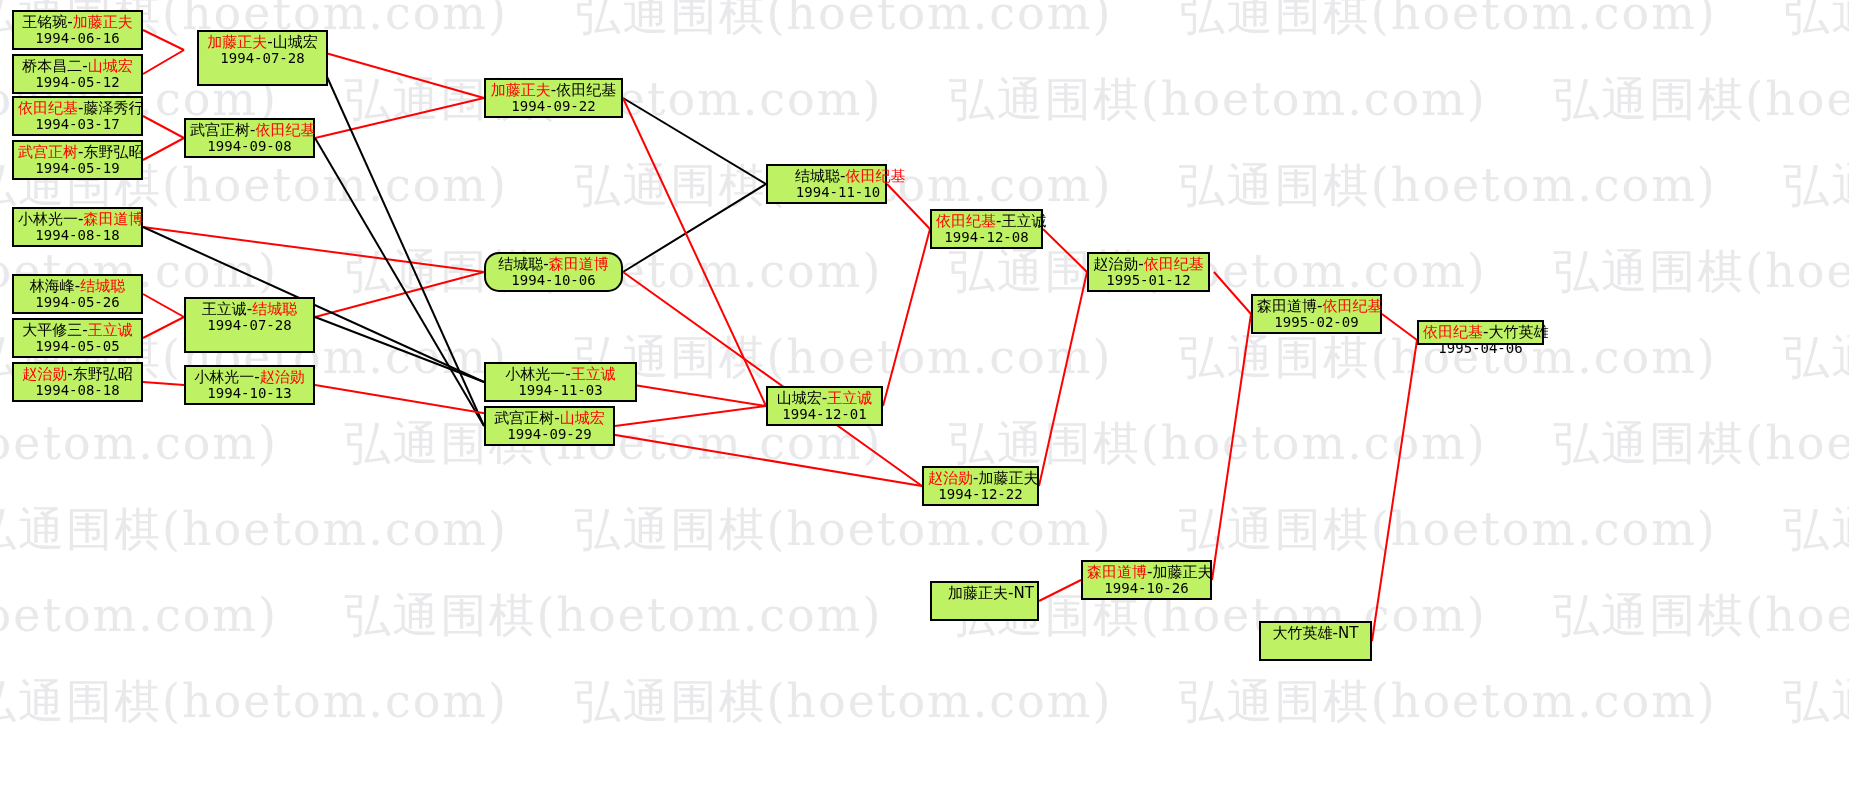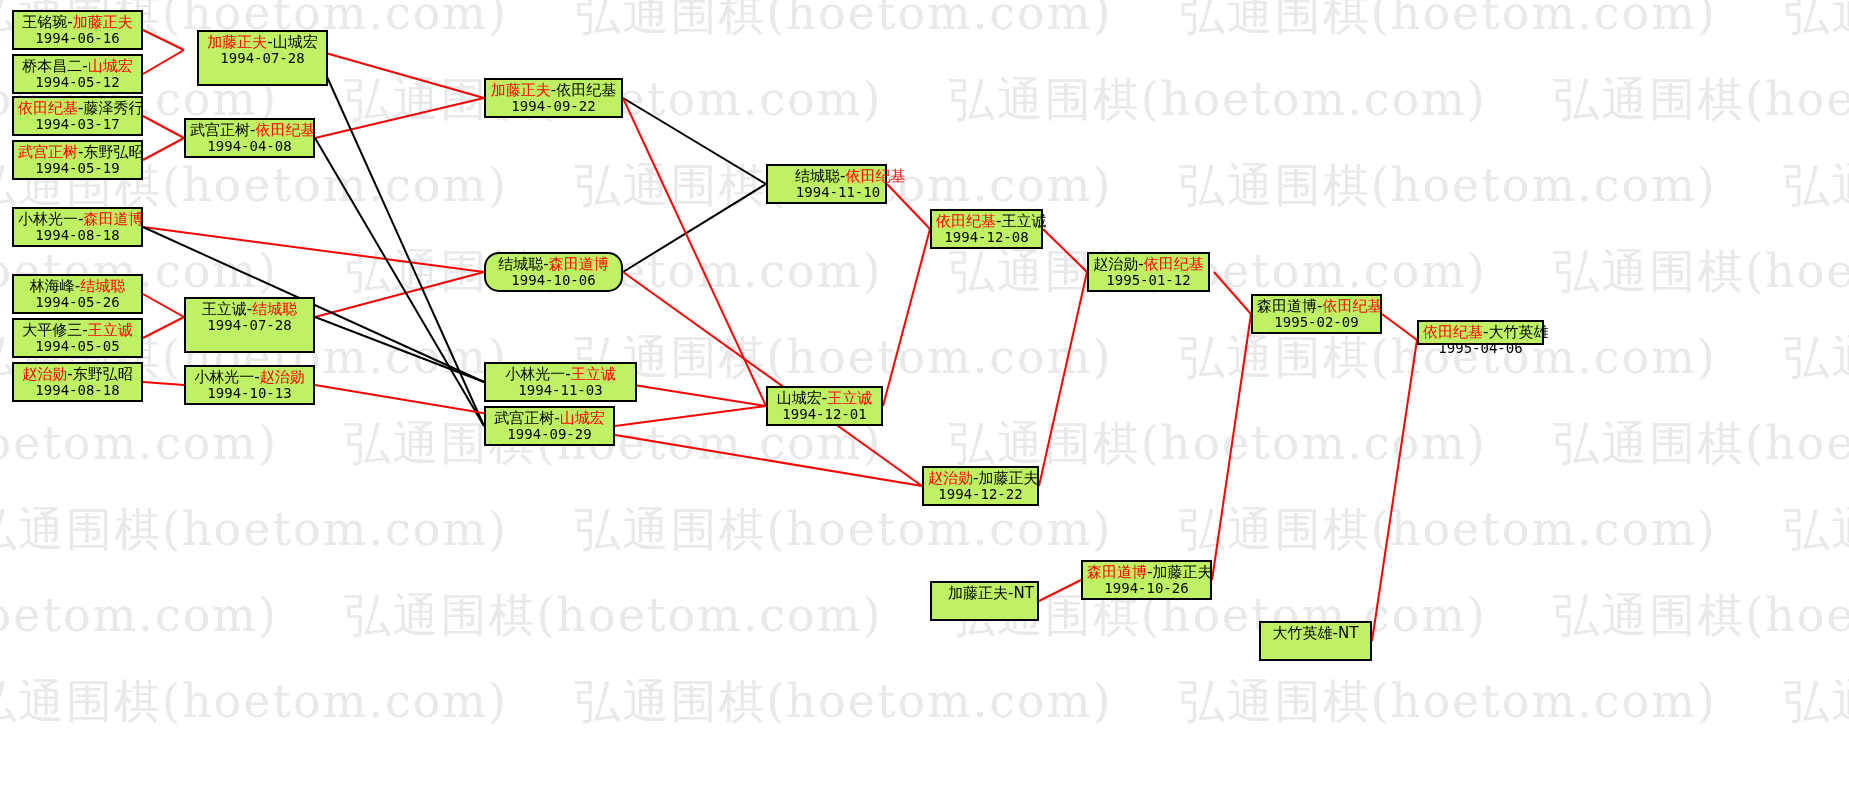--- a/index.html
+++ b/index.html
@@ -154,7 +154,7 @@
       </div>
       <div class="node" style="left: 184px; top: 118px; width: 131px; height: 40px;">
         <div class="players"><span>武宫正树</span><span class="sep">-</span><span class="w">依田纪基</span></div>
-        <div class="date">1994-04-08</div>
+        <div class="date">1994-09-08</div>
       </div>
       <div class="node" style="left: 184px; top: 297px; width: 131px; height: 56px;">
         <div class="players"><span>王立诚</span><span class="sep">-</span><span class="w">结城聪</span></div>

